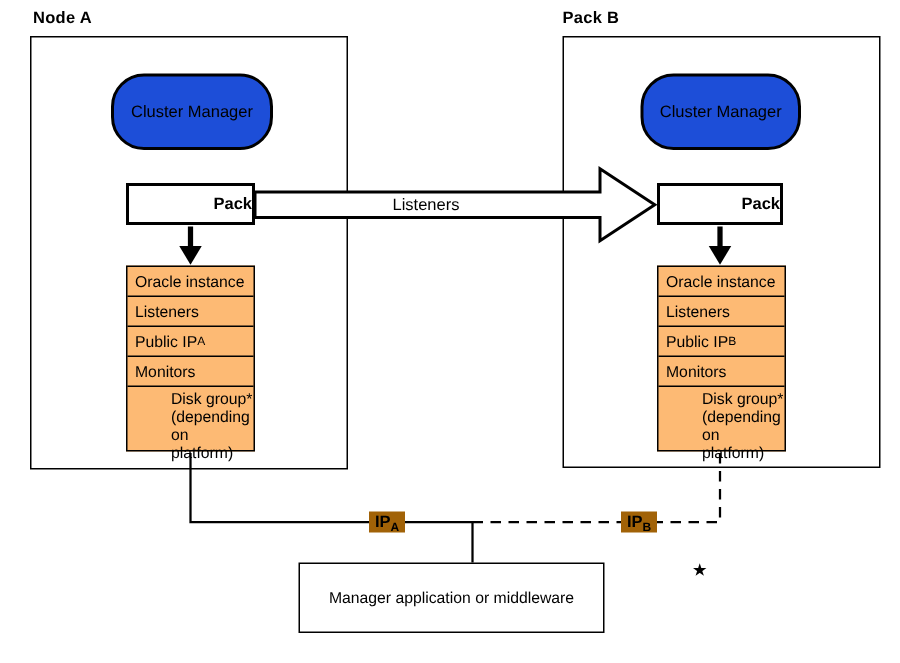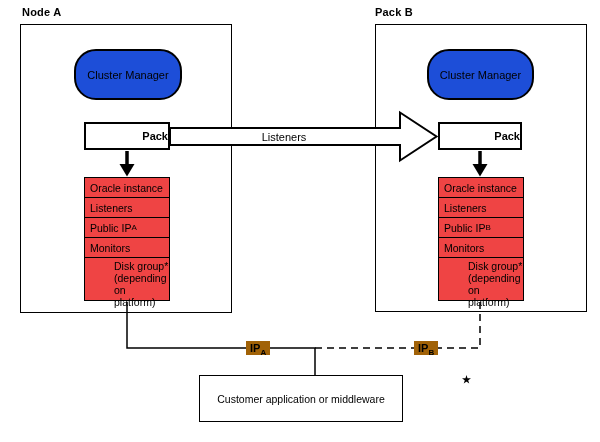--- a/index.html
+++ b/index.html
@@ -18,7 +18,7 @@
     border:2px solid #000;background:#ffffff;display:flex;align-items:center;
     justify-content:flex-end;font-size:11px;font-weight:bold;
   }
-  .stack{border:1.5px solid #000;background:#ef4444;}
+  .stack{border:1.5px solid #000;background:#fdba74;}
   .stack .row{
     height:20px;border-bottom:1.5px solid #000;font-size:10.5px;
     display:flex;align-items:center;padding-left:5px;box-sizing:border-box;

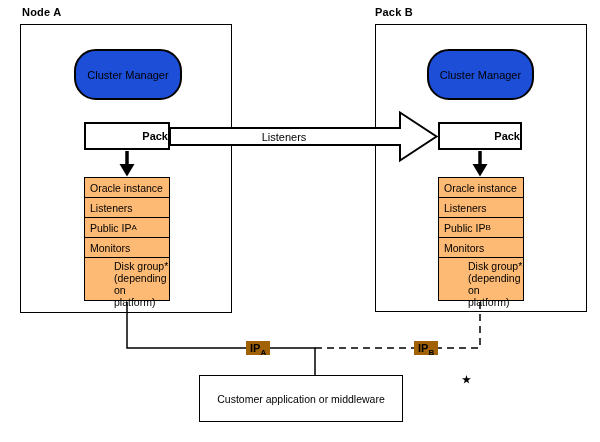--- a/index.html
+++ b/index.html
@@ -106,7 +106,7 @@
   </div>
 
   <div class="abs customer-box" style="left:199px;top:375px;width:204px;height:47px;">
-    <span>Customer application or middleware</span>
+    <span>Manager application or middleware</span>
   </div>
 
   <div class="abs footnote-star" style="left:462px;top:374px;">★</div>

